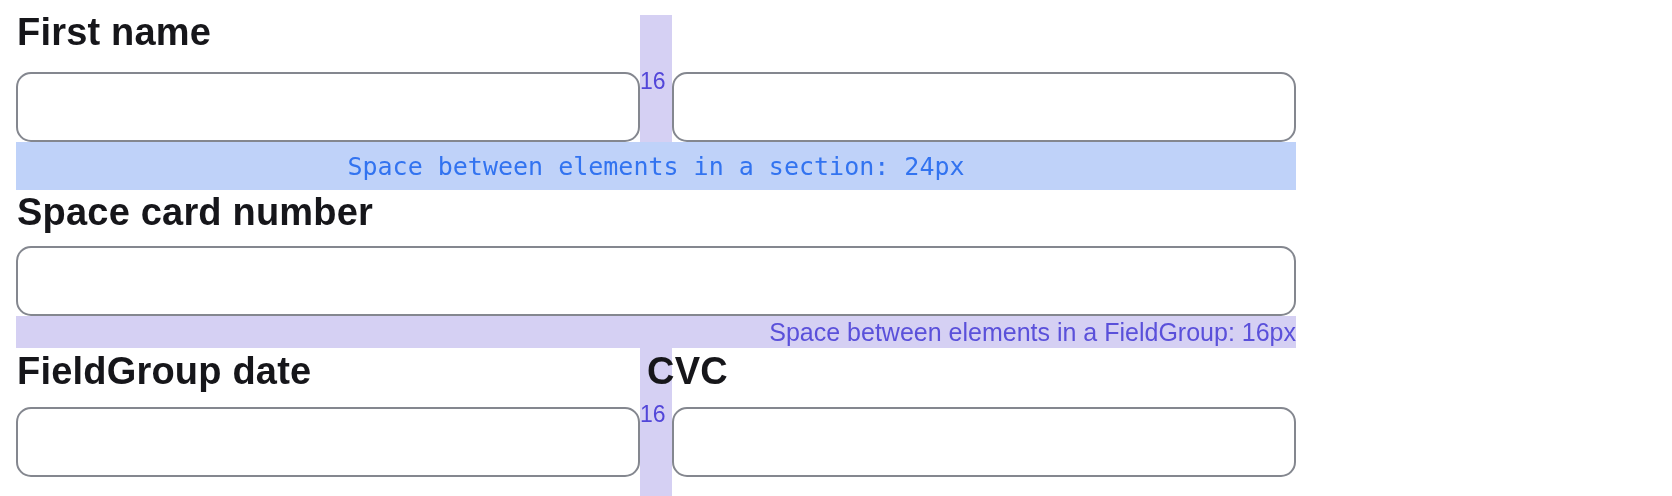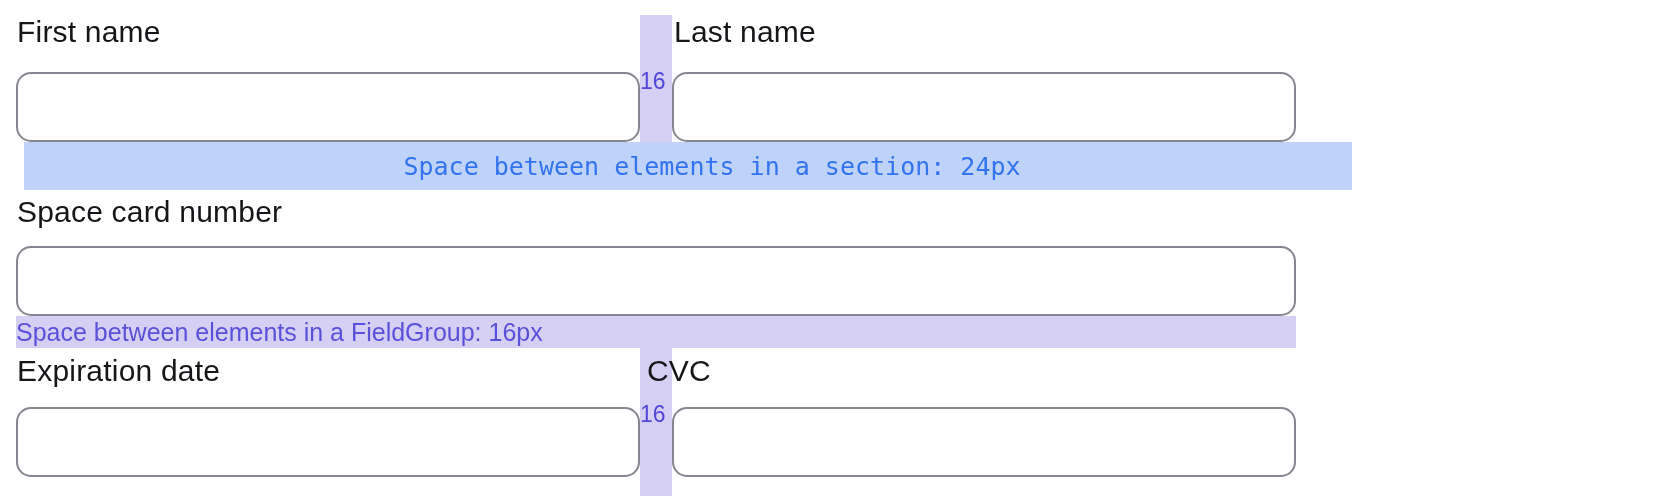--- a/index.html
+++ b/index.html
@@ -16,8 +16,8 @@
   }
   .field-label {
     position: absolute;
-    font-size: 30px;
-    font-weight: 400;
+    font-size: 38px;
+    font-weight: 700;
     line-height: 36px;
     color: var(--label-text, #16161a);
     letter-spacing: 0.2px;

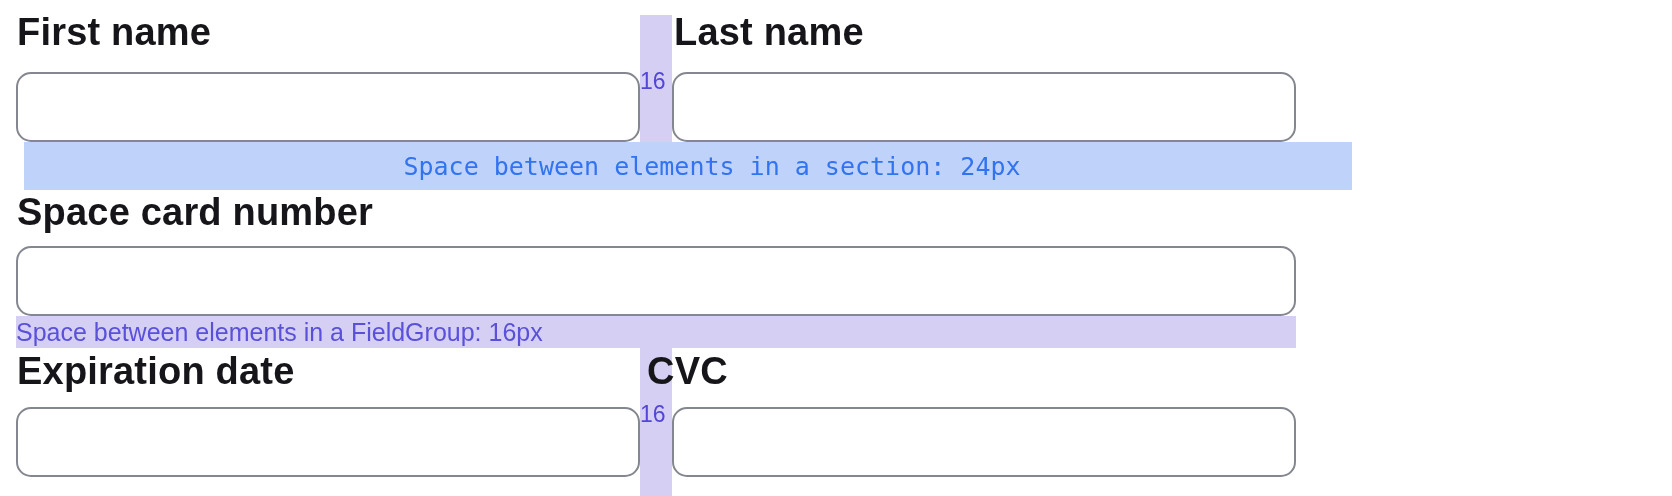--- a/index.html
+++ b/index.html
@@ -89,7 +89,6 @@
   <div class="field-label" style="left:17px; top:14px;">First name</div>
   <input class="text-input" style="left: 16px; top: 72px; width: 624px;" type="text" value="">
 
-  <div class="field-label" style="left:674px; top:14px;">Last name</div>
   <input class="text-input" style="left: 672px; top: 72px; width: 624px;" type="text" value="">
 
   <div class="section-bar">

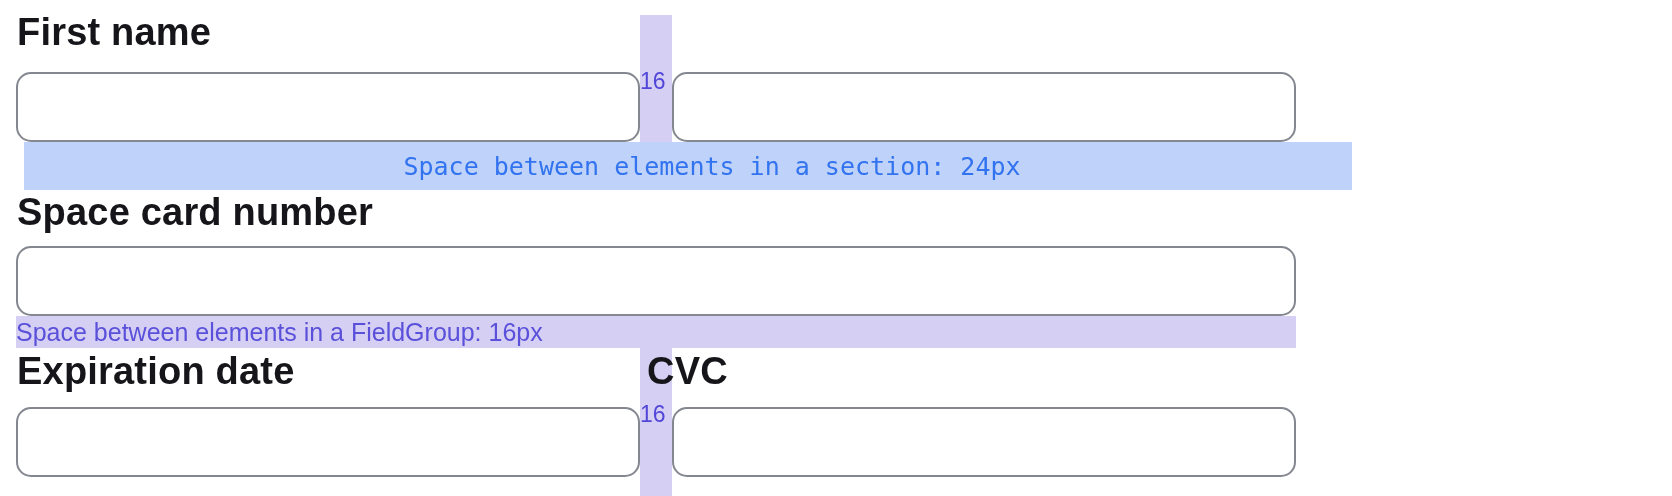--- a/index.html
+++ b/index.html
@@ -52,10 +52,10 @@
   }
   .section-bar {
     position: absolute;
-    left: 24px; top: 142px;
+    left: 16px; top: 142px;
     width: 1280px; height: 48px;
     background: var(--section-bar-bg, #bfd2f9);
-    display: flex; align-items: center; justify-content: center; padding-left: 48px;
+    display: flex; align-items: center; justify-content: center;
   }
   .section-bar .bar-text {
     font-family: "DejaVu Sans Mono", "Liberation Mono", monospace;

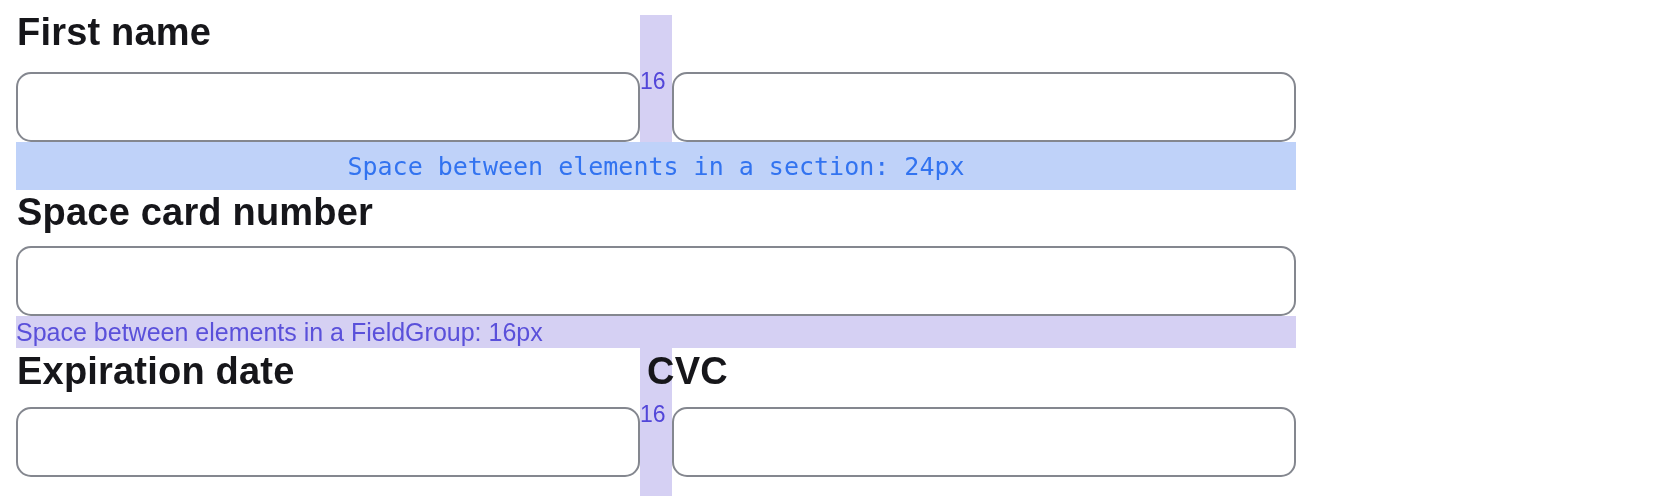--- a/index.html
+++ b/index.html
@@ -68,7 +68,7 @@
     left: 16px; top: 316px;
     width: 1280px; height: 32px;
     background: var(--fieldgroup-bar-bg, #d5d0f3);
-    display: flex; align-items: center; justify-content: flex-start;
+    display: flex; align-items: center; justify-content: flex-end;
   }
   .fieldgroup-bar .bar-text {
     font-family: "Liberation Sans", sans-serif;

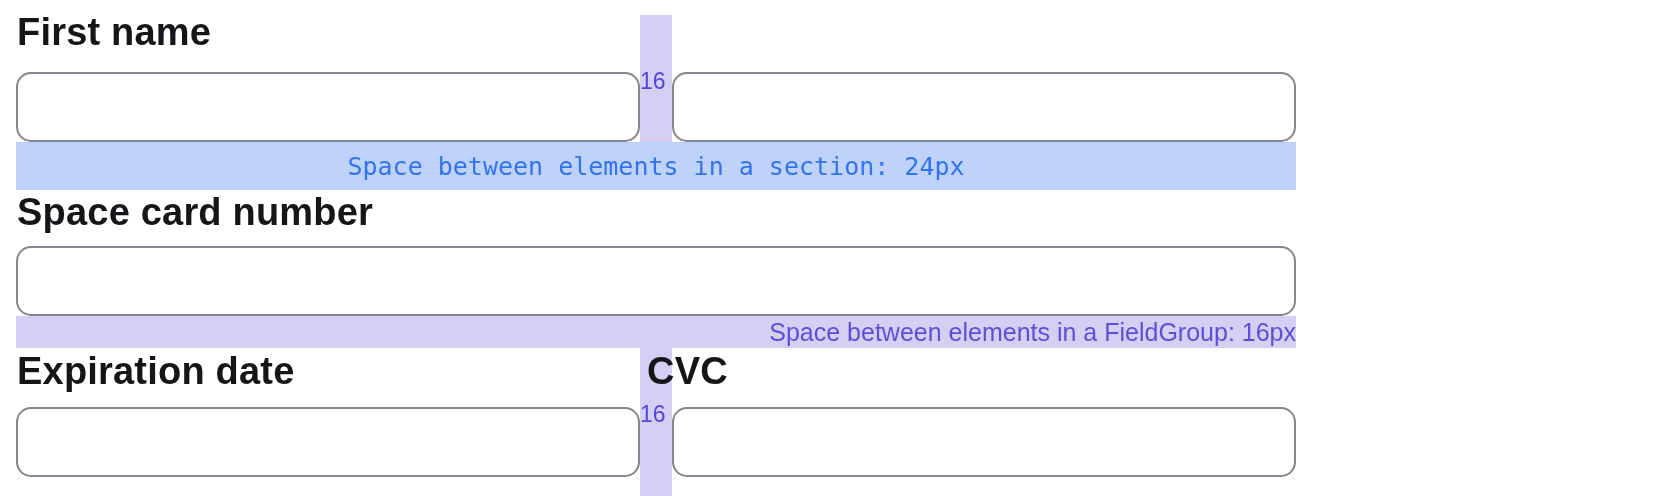--- a/index.html
+++ b/index.html
@@ -105,7 +105,7 @@
   <div class="gap-vbar" style="left:640px; top:348px; height:148px;"></div>
   <div class="gap-value" style="left:640px; top:402px;">16</div>
 
-  <div class="field-label" style="left:17px; top:353px;">Expiration date</div>
+  <div class="field-label" style="left:17px; top:353px;">FieldGroup date</div>
   <input class="text-input" style="left: 16px; top: 407px; width: 624px;" type="text" value="">
 
   <div class="field-label" style="left:647px; top:353px;">CVC</div>

